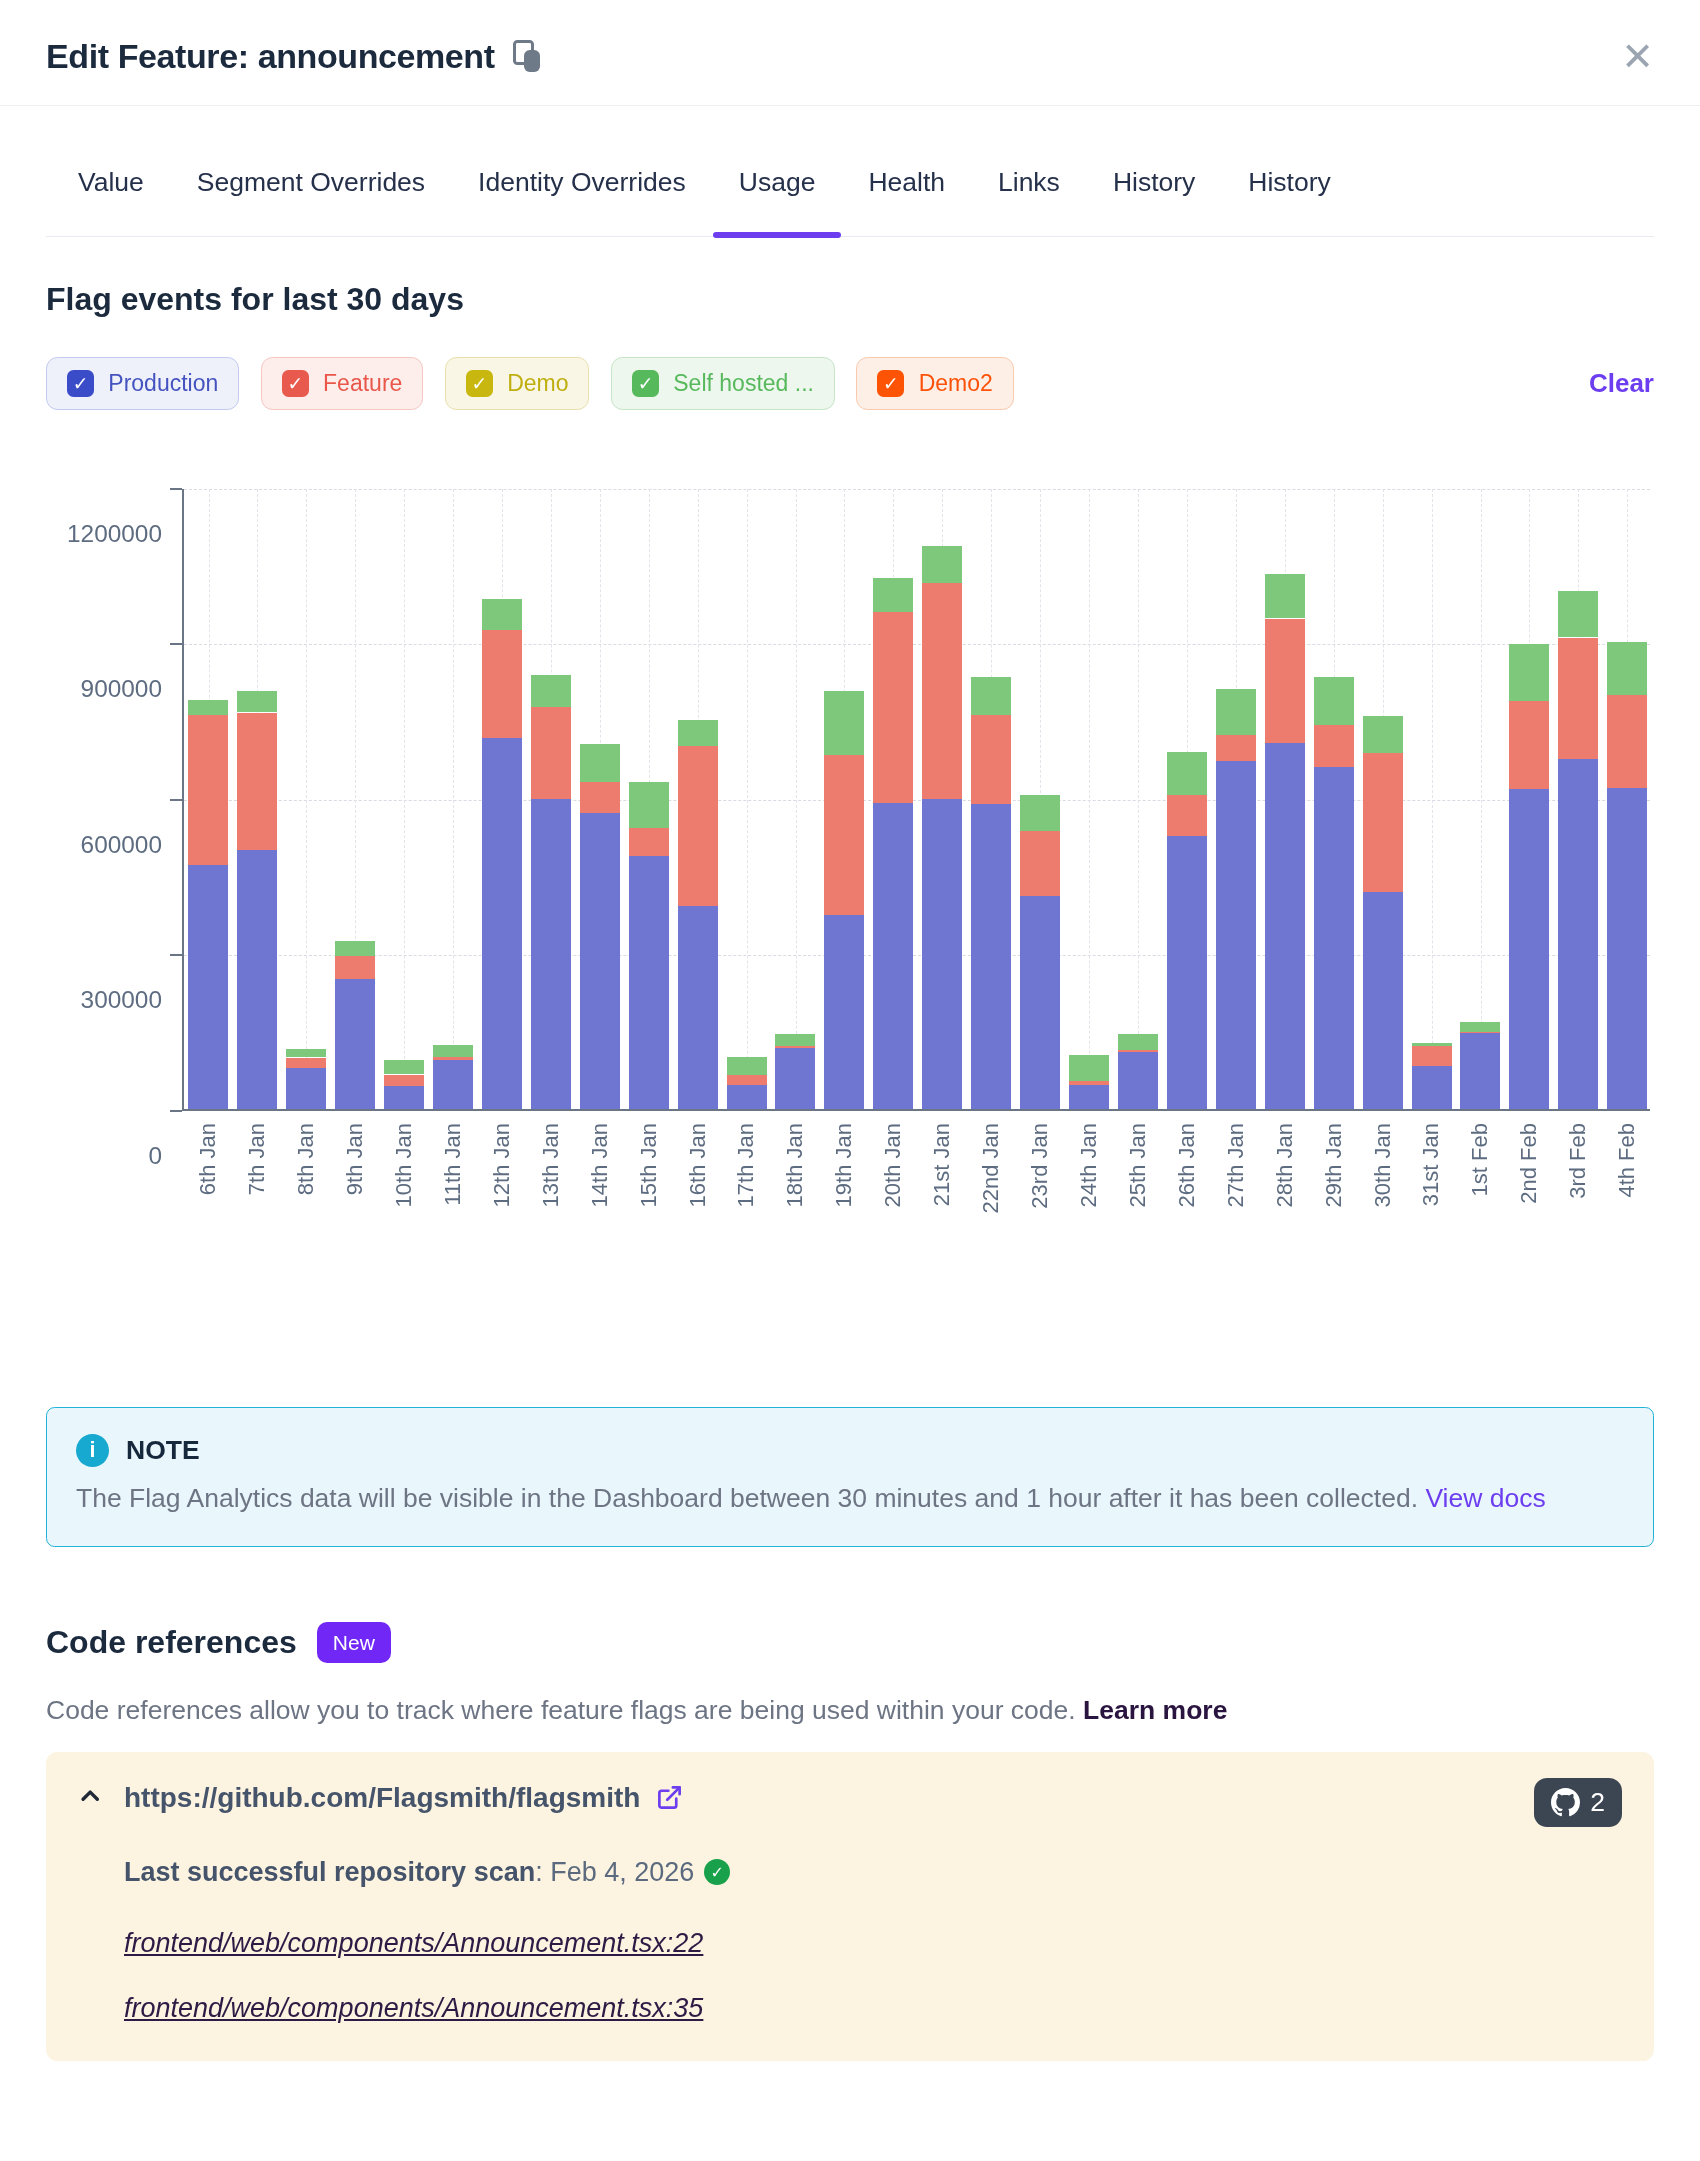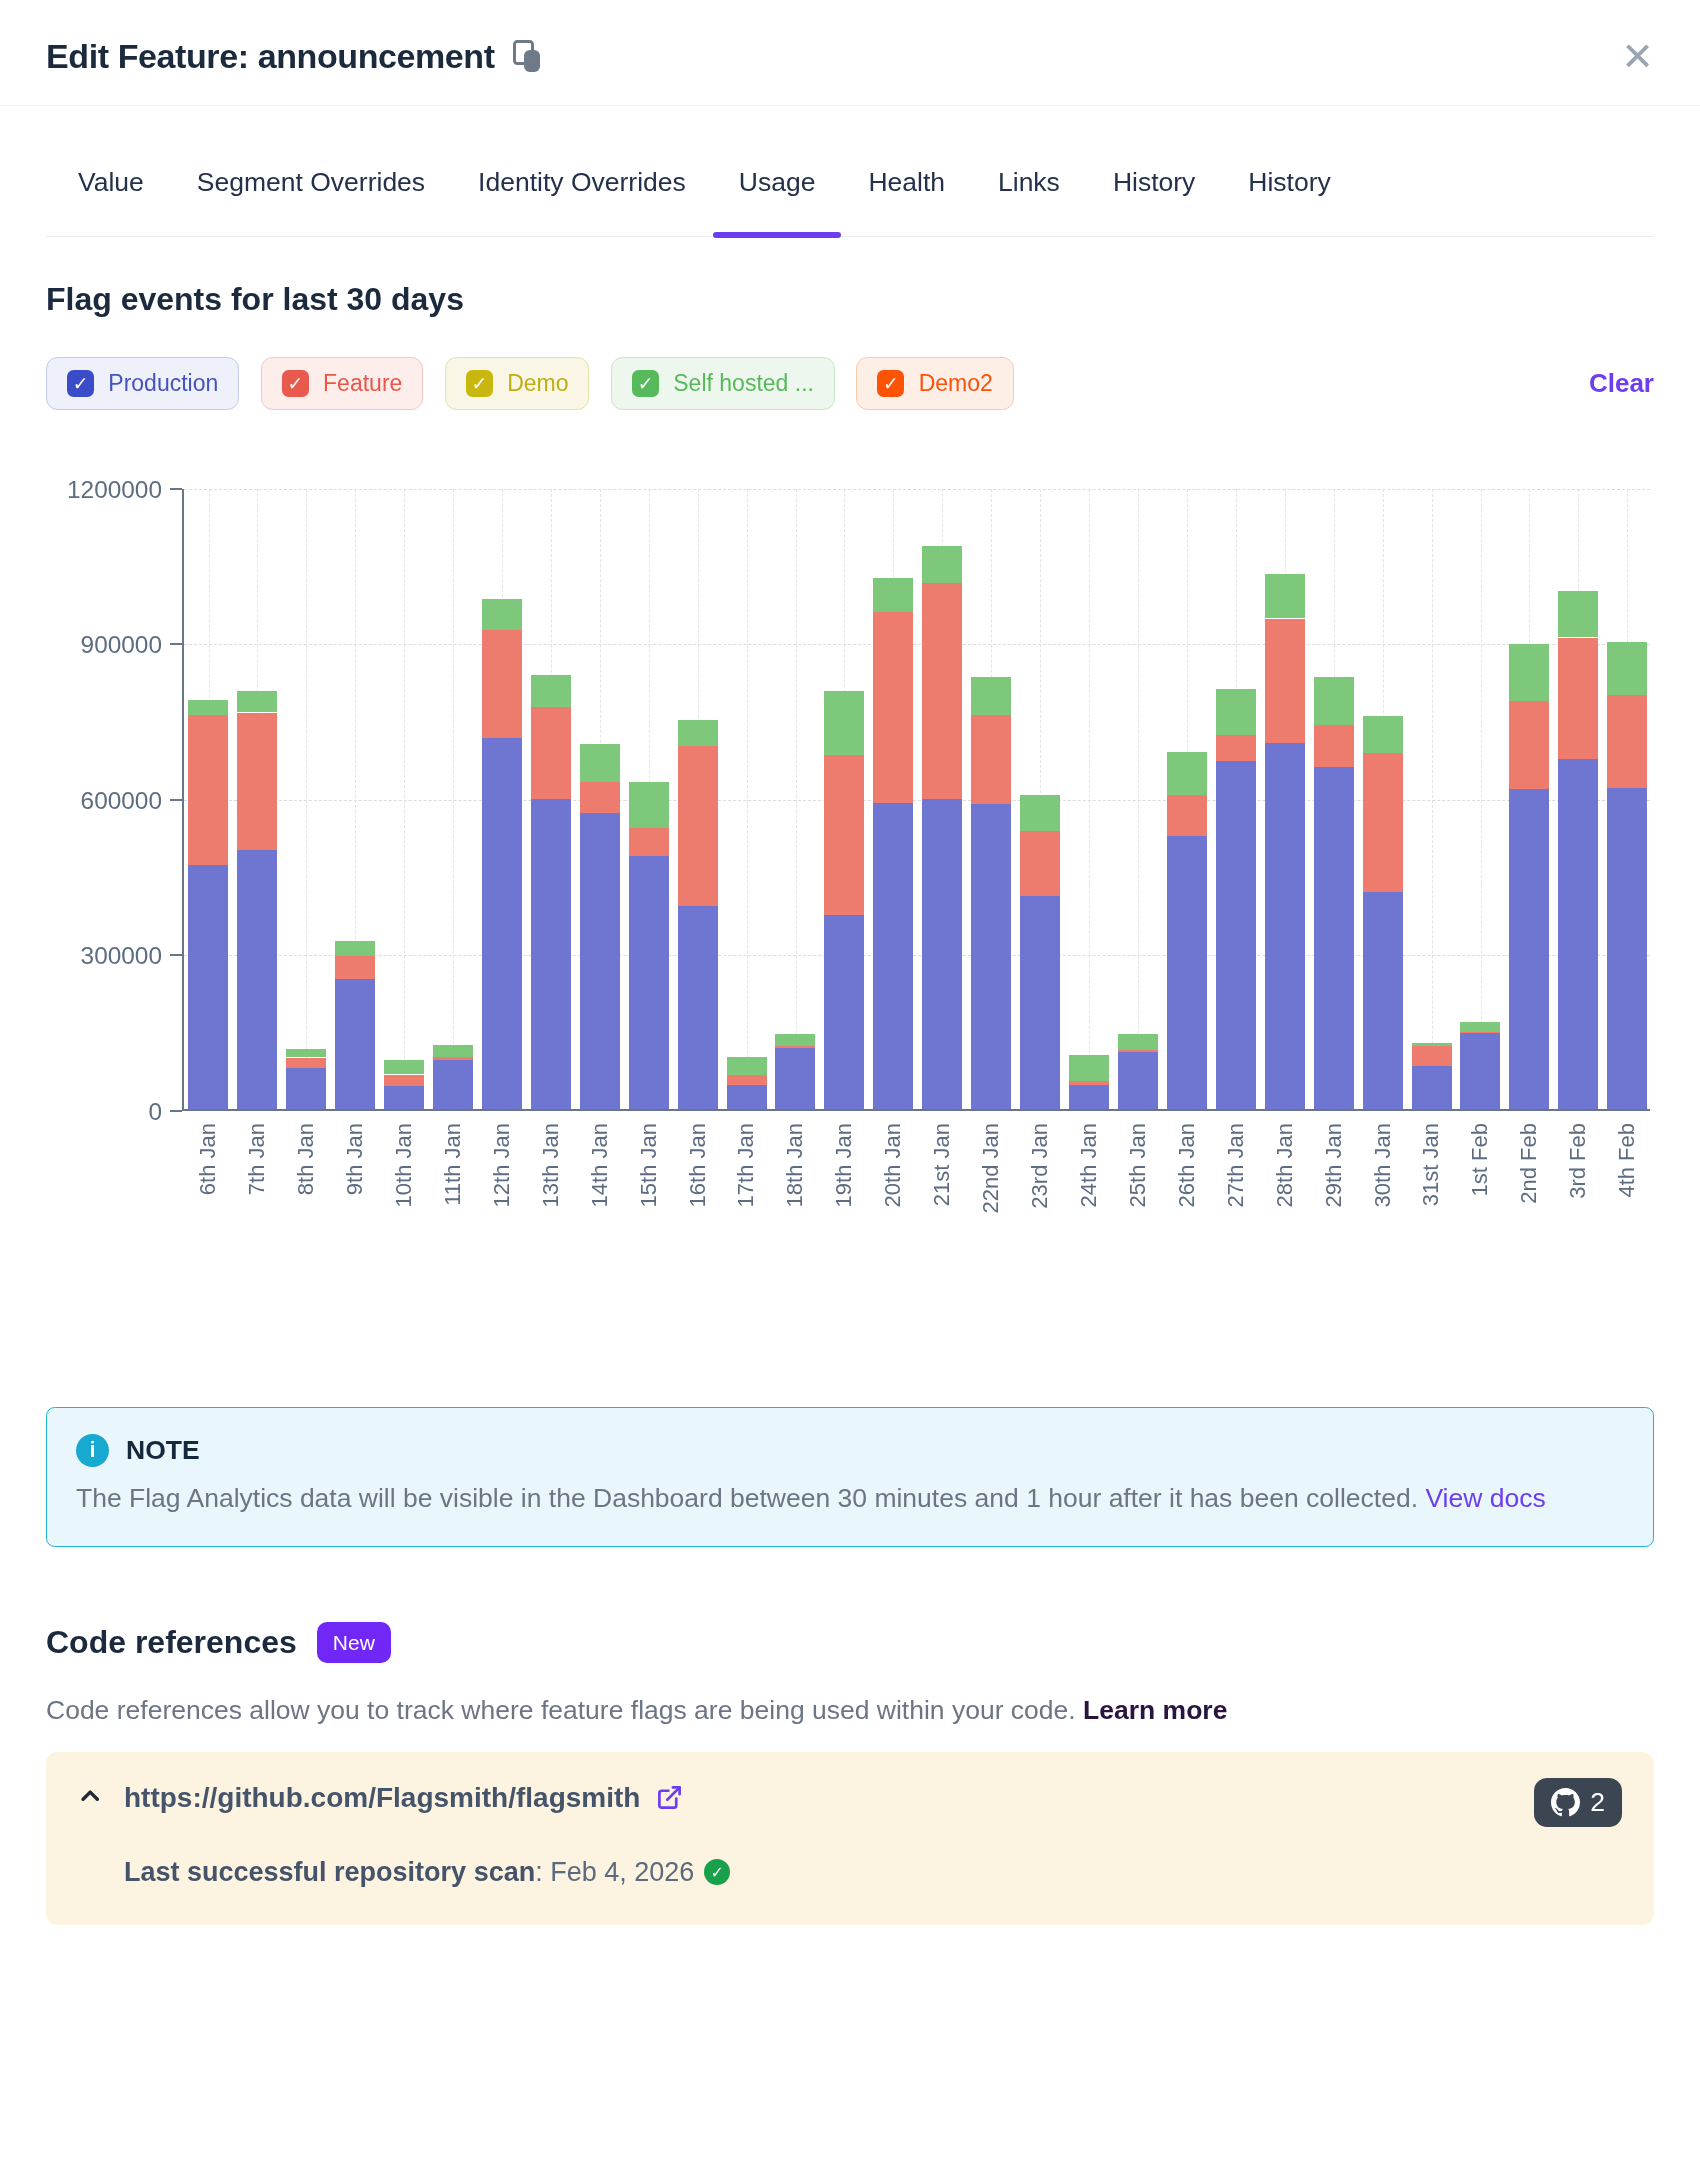--- a/index.html
+++ b/index.html
@@ -45,7 +45,7 @@
   .chart-area { position:relative; margin:79px 46px 0 46px; height:771px; }
   .chart-yaxis { position:absolute; left:0; top:0; width:136px; height:624px; }
   .ytick-label { position:absolute; right:20px; width:115px; text-align:right;
-    font-size:24.4px; line-height:29px; color:#5d6c80; }
+    font-size:24.4px; line-height:29px; color:#5d6c80;margin-top:44px; }
   .chart-plot { position:absolute; left:136px; top:0; width:1468px; height:622px;
     border-left:2.2px solid #6a7585; border-bottom:2.2px solid #6a7585; }
   .ytick-mark { position:absolute; left:-14.3px; width:12.2px; height:2.2px; background:#6a7585; }

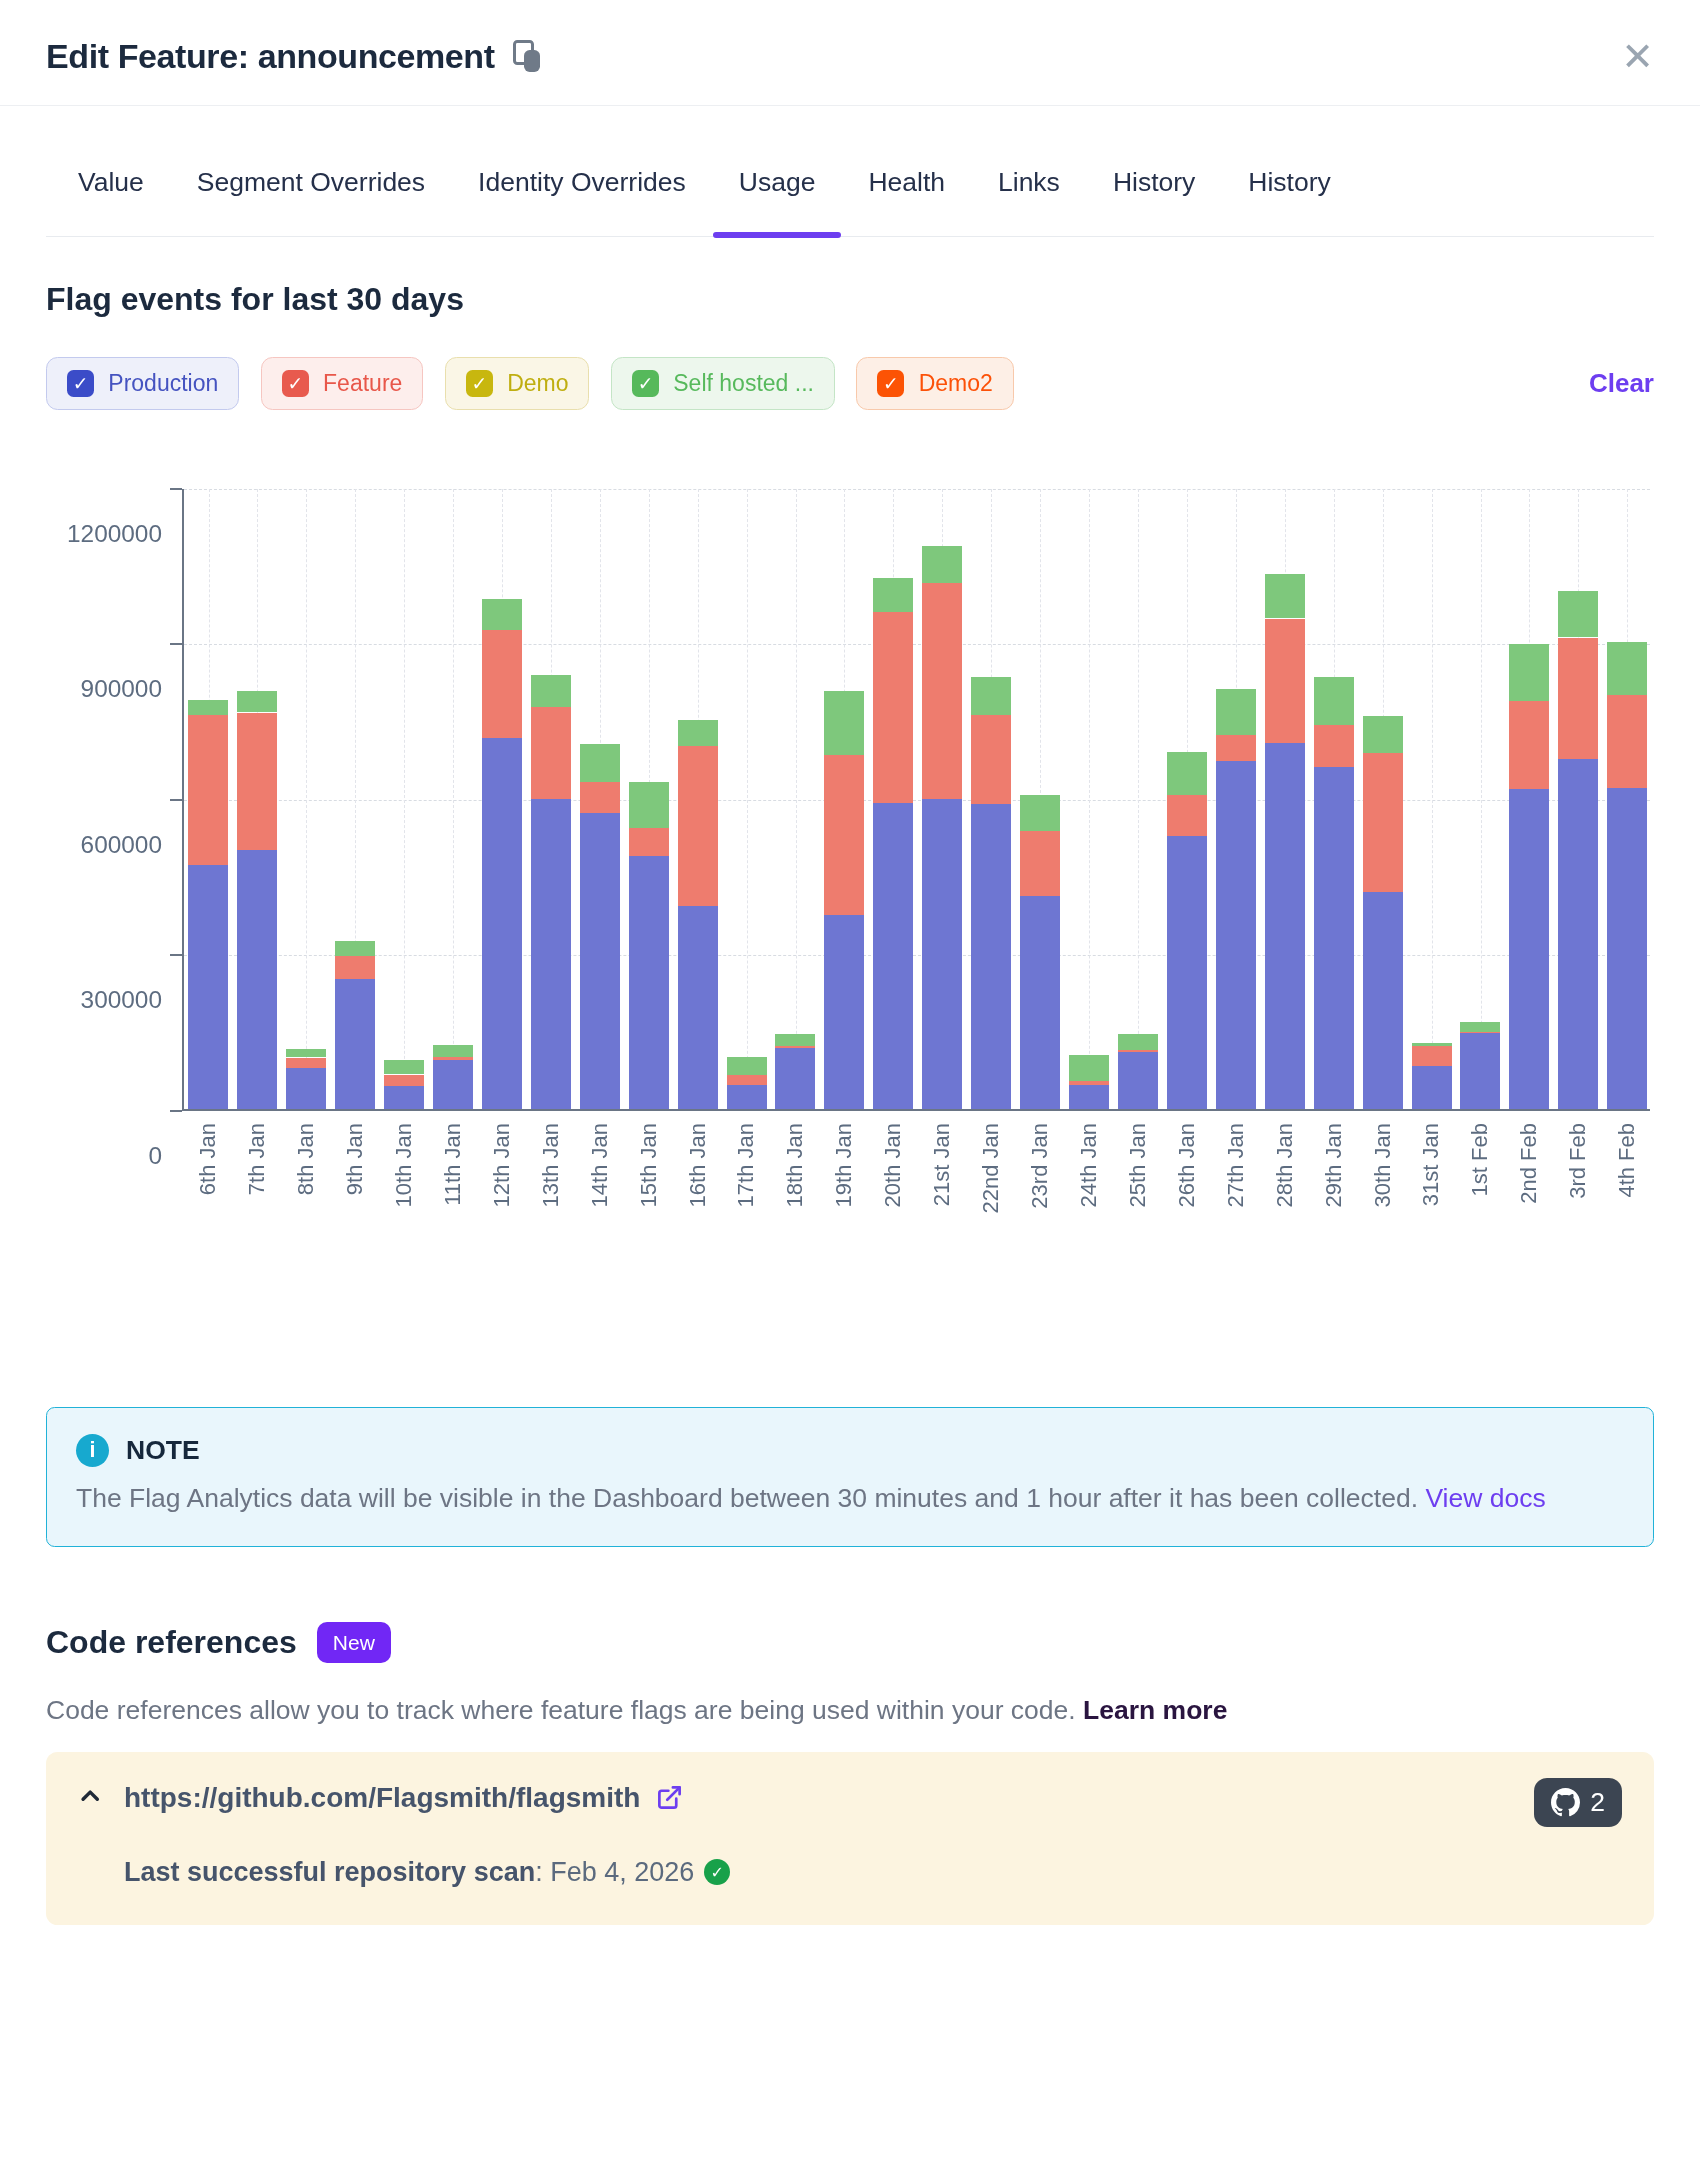--- a/index.html
+++ b/index.html
@@ -367,6 +367,10 @@
       <span>: Feb 4, 2026</span>
       <span class="scan-check">✓</span>
     </div>
+    <div class="file-links">
+      <span class="file-link">frontend/web/components/Announcement.tsx:22</span>
+      <span class="file-link">frontend/web/components/Announcement.tsx:35</span>
+    </div>
   </div>
 
 </div>

